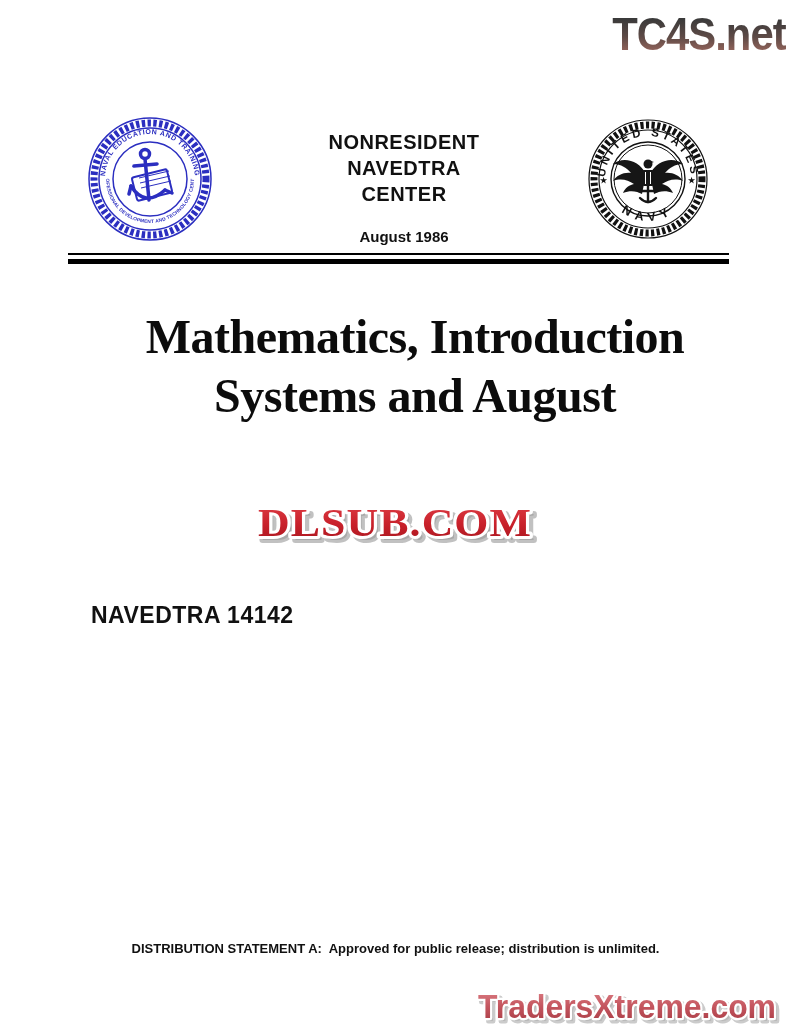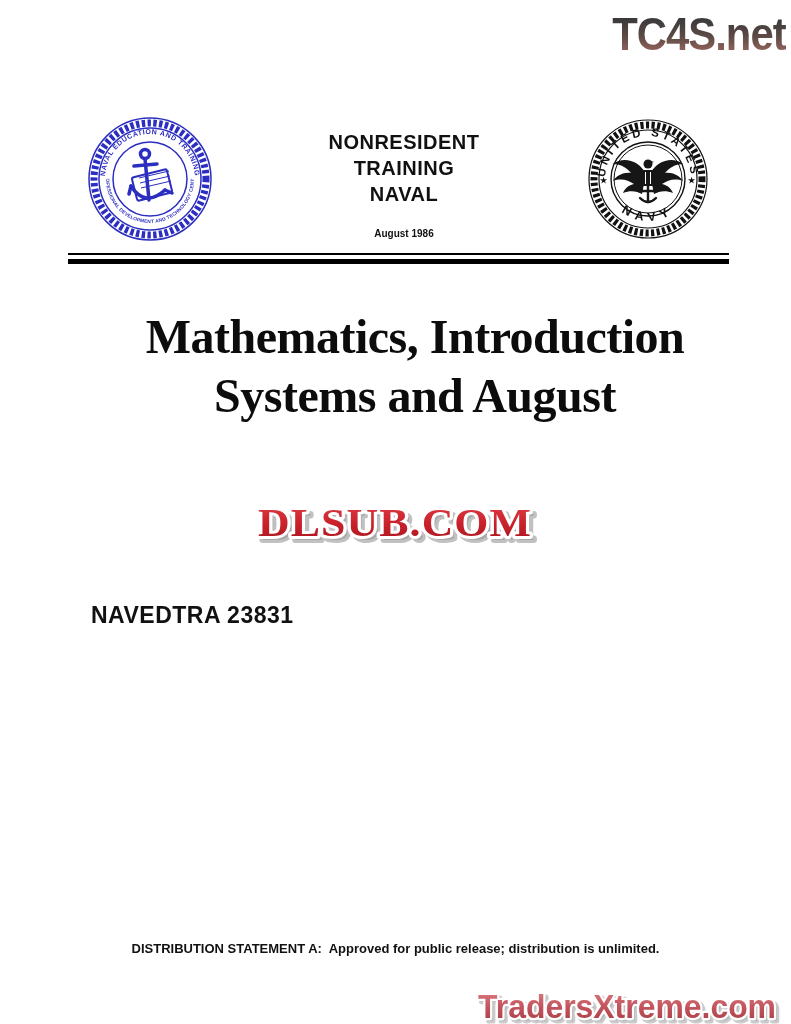--- a/index.html
+++ b/index.html
@@ -94,7 +94,7 @@
 
   <div class="course-block">
     <div class="course-line">NONRESIDENT</div>
-    <div class="course-line">TRAINING</div>
+    <div class="course-line">NAVEDTRA</div>
     <div class="course-line">NAVAL</div>
     <div class="course-date">August 1986</div>
   </div>

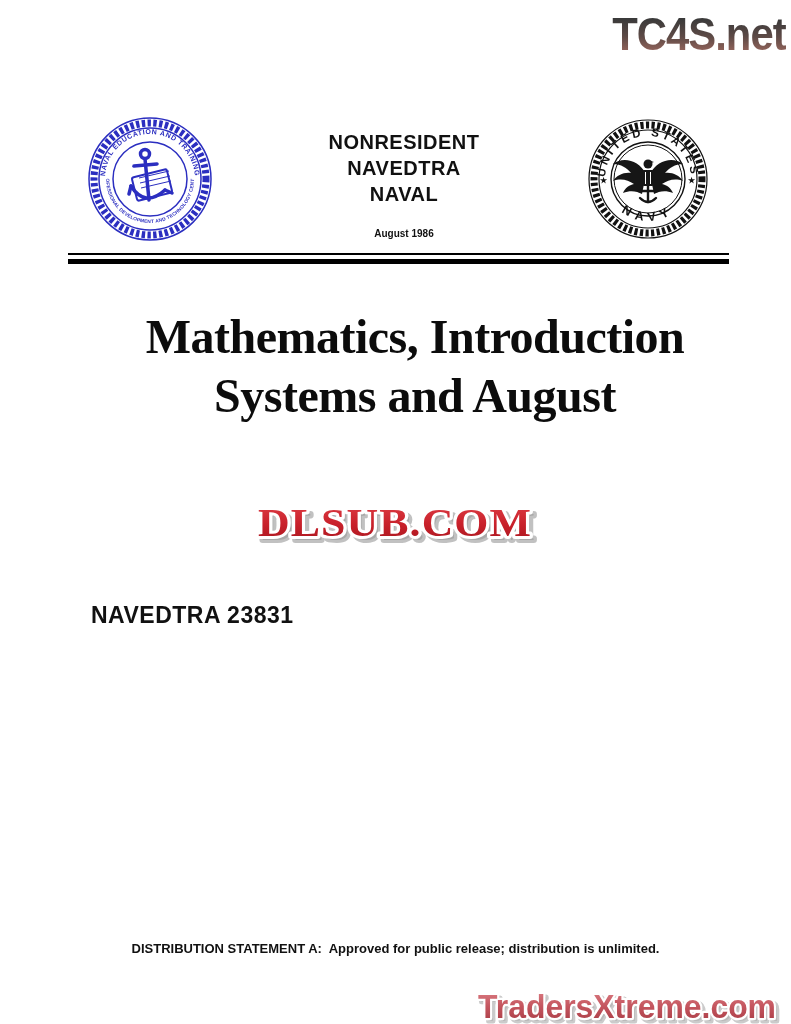--- a/index.html
+++ b/index.html
@@ -95,7 +95,7 @@
   <div class="course-block">
     <div class="course-line">NONRESIDENT</div>
     <div class="course-line">NAVEDTRA</div>
-    <div class="course-line">NAVAL</div>
+    <div class="course-line">CENTER</div>
     <div class="course-date">August 1986</div>
   </div>
 

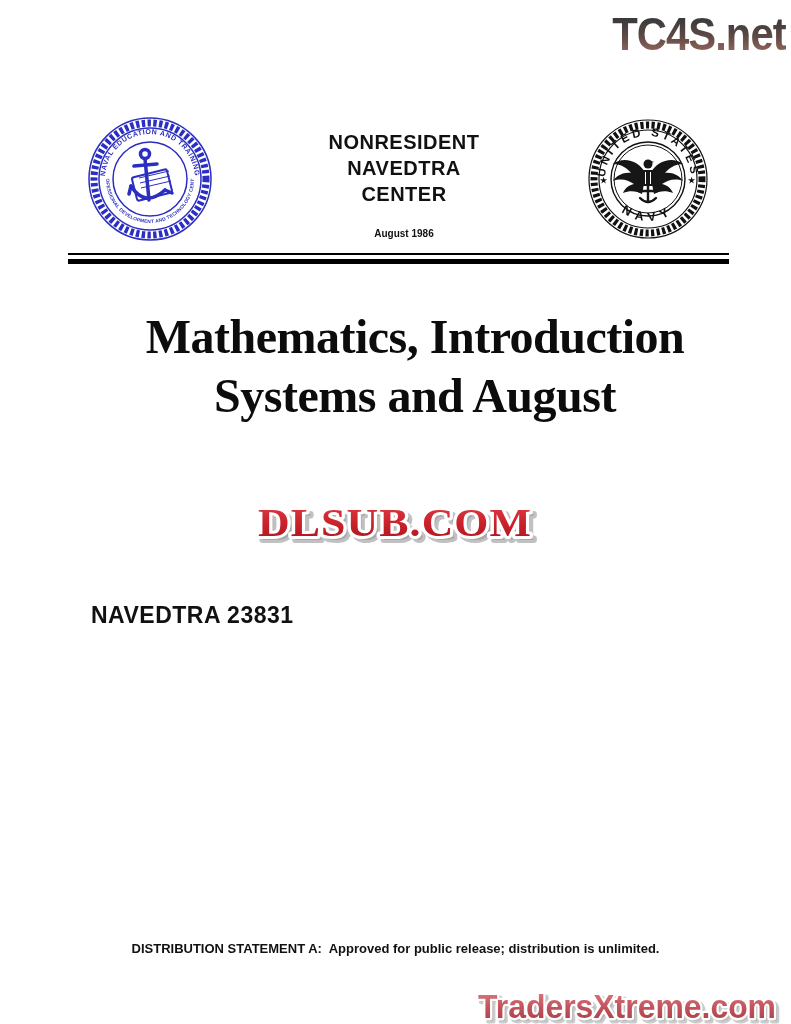--- a/index.html
+++ b/index.html
@@ -26,7 +26,7 @@
     position:absolute;left:288px;top:121px;width:232px;text-align:center;
   }
   .course-line{font-weight:bold;font-size:20px;line-height:26px;letter-spacing:0.5px;}
-  .course-date{font-weight:bold;font-size:10px;margin-top:21px;}
+  .course-date{font-weight:bold;font-size:15px;margin-top:21px;}
   
   .rule{position:absolute;background:#000;}
   .rule-thin{left:68px;top:245px;width:661px;height:2px;}

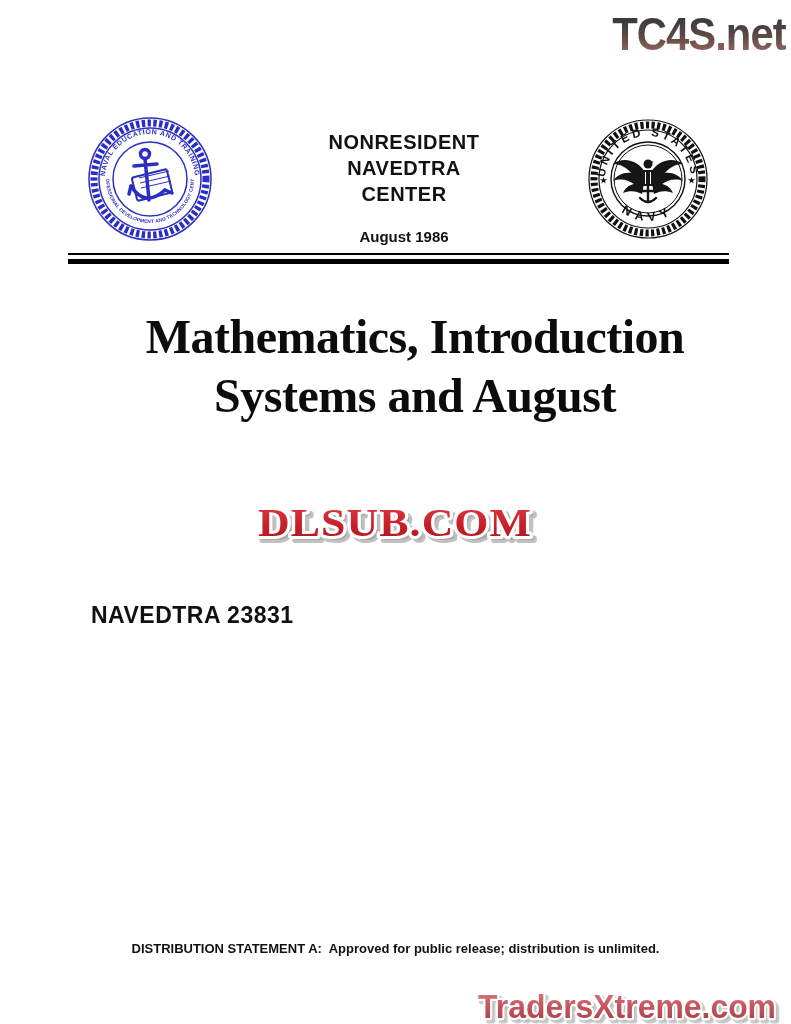--- a/index.html
+++ b/index.html
@@ -154,7 +154,7 @@
     <text x="8" y="42" font-size="40" textLength="274" lengthAdjust="spacingAndGlyphs" fill="url(#dlsubGrad)" stroke="#ffffff" stroke-width="6" paint-order="stroke" stroke-linejoin="round">DLSUB.COM</text>
   </svg>
 
-  <div class="doc-number">NAVEDTRA 23831</div>
+  <div class="doc-number">NAVEDTRA 14142</div>
 
   <div class="distribution">DISTRIBUTION STATEMENT A:  Approved for public release; distribution is unlimited.</div>
 

